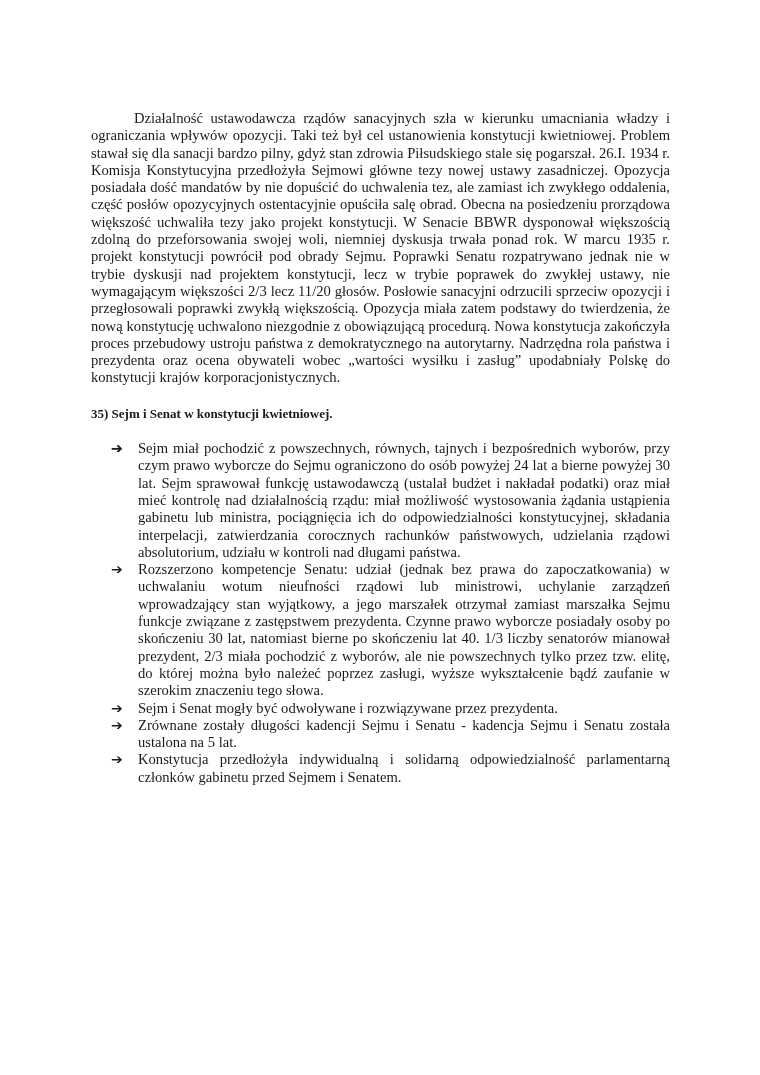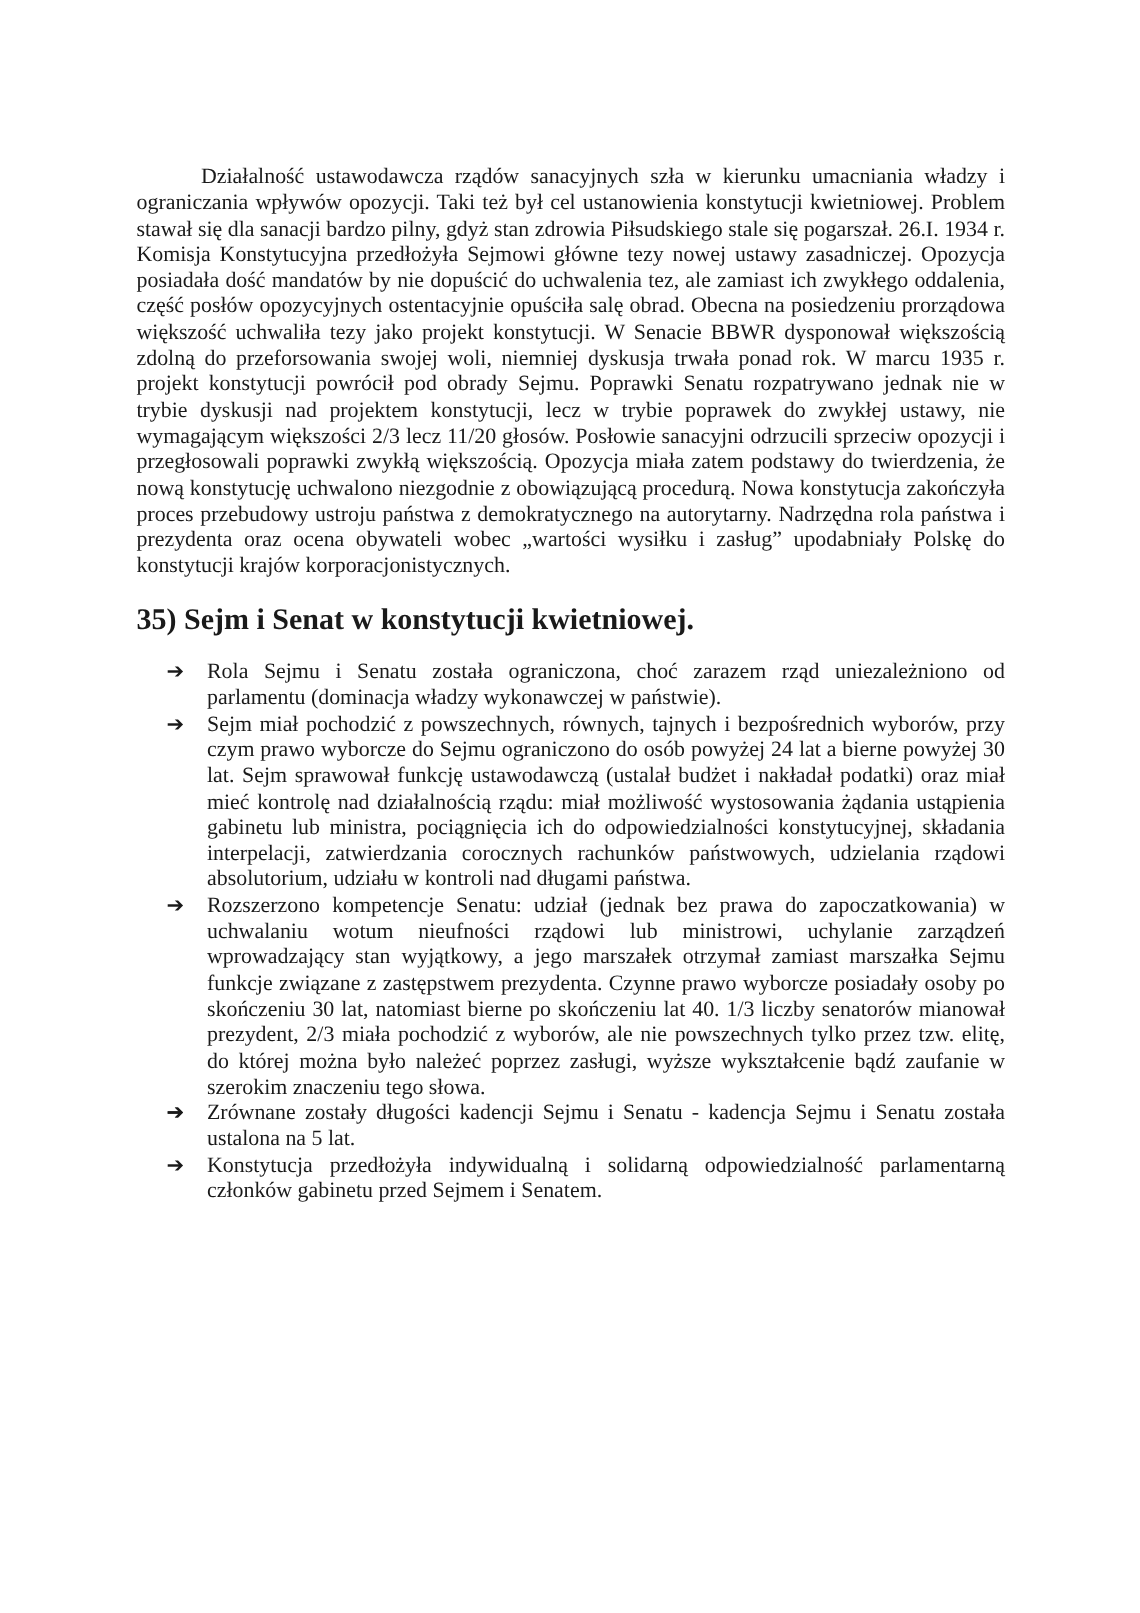--- a/index.html
+++ b/index.html
@@ -11,7 +11,7 @@
     margin-top: 19px;
   }
   .para { margin: 0; text-align: justify; text-indent: 43px; }
-  .heading { margin: 18px 0 0 0; font-weight: bold; font-size: 20px; }
+  .heading { margin: 18px 0 0 0; font-weight: bold; font-size: 13px; }
   .list { list-style: none; margin: 18px 0 0 0; padding: 0; }
   .list li { position: relative; padding-left: 47px; text-align: justify; }
   .arrow { position: absolute; left: 20px; top: 0; font-family: "DejaVu Sans", sans-serif; font-weight: bold; font-size: 14px; }

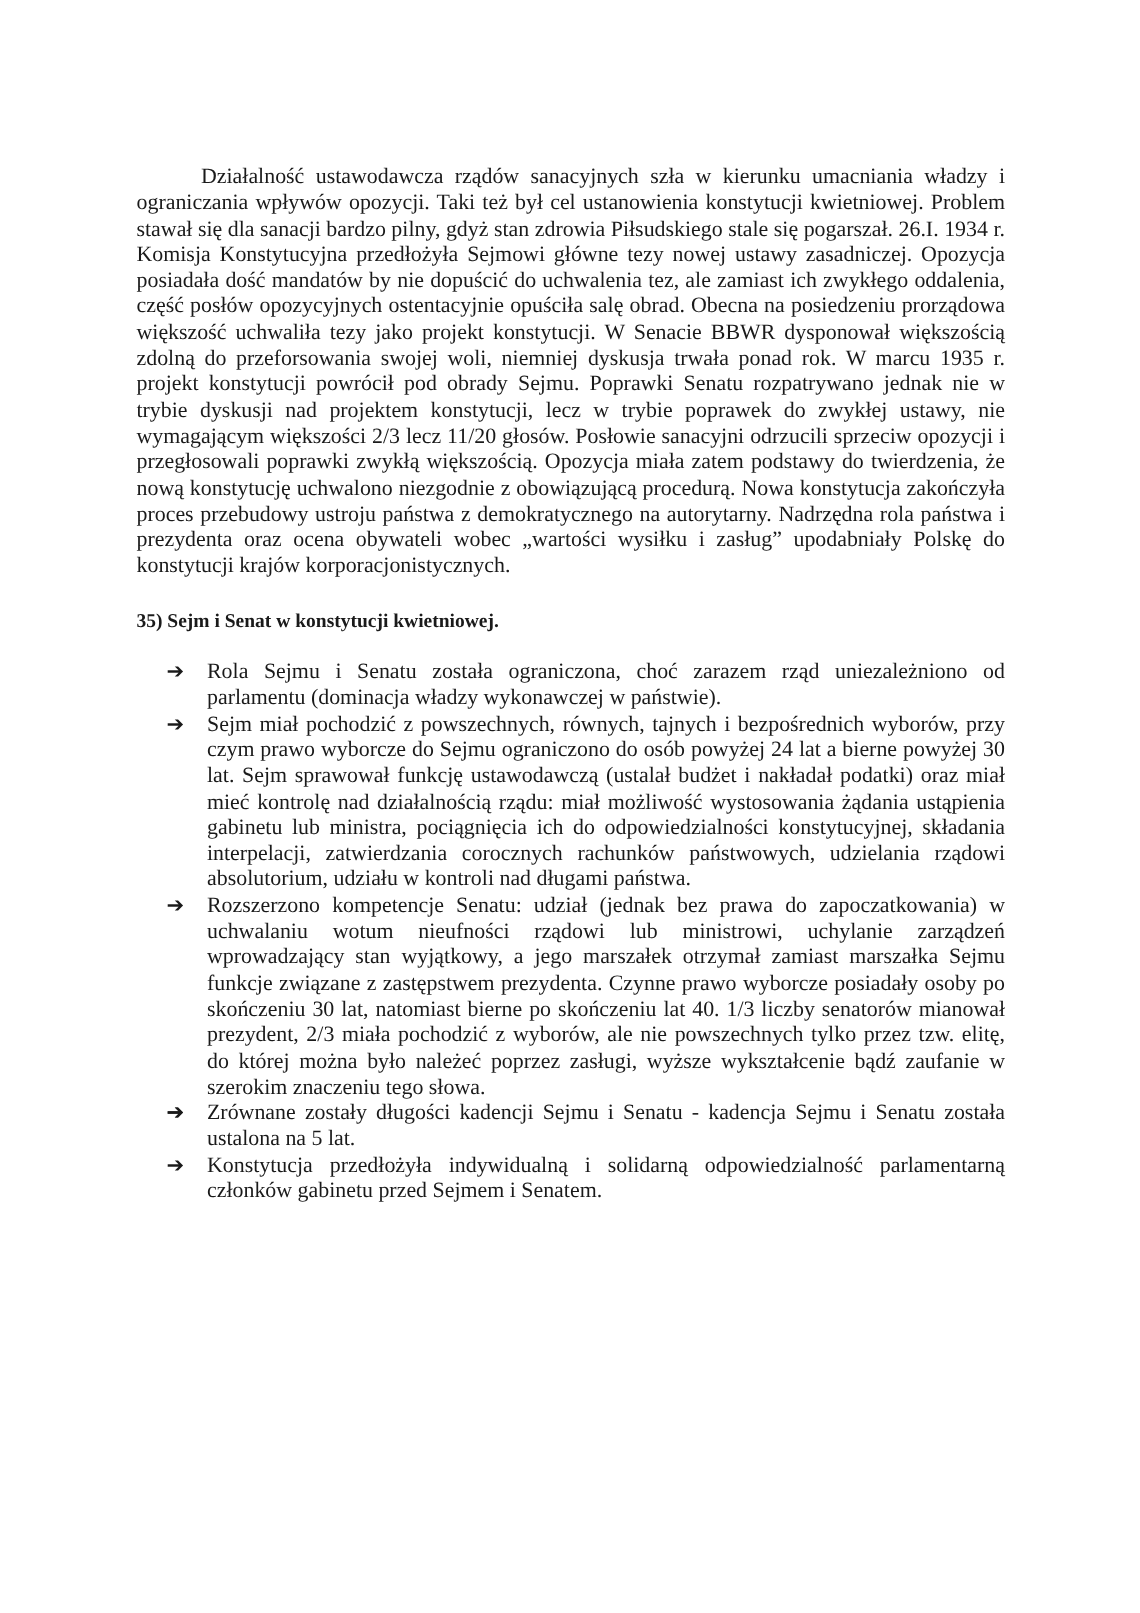--- a/index.html
+++ b/index.html
@@ -23,7 +23,7 @@
   <p class="para">Działalność ustawodawcza rządów sanacyjnych szła w kierunku umacniania władzy i ograniczania wpływów opozycji. Taki też był cel ustanowienia konstytucji kwietniowej. Problem stawał się dla sanacji bardzo pilny, gdyż stan zdrowia Piłsudskiego stale się pogarszał. 26.I. 1934 r. Komisja Konstytucyjna przedłożyła Sejmowi główne tezy nowej ustawy zasadniczej. Opozycja posiadała dość mandatów by nie dopuścić do uchwalenia tez, ale zamiast ich zwykłego oddalenia, część posłów opozycyjnych ostentacyjnie opuściła salę obrad. Obecna na posiedzeniu prorządowa większość uchwaliła tezy jako projekt konstytucji. W Senacie BBWR dysponował większością zdolną do przeforsowania swojej woli, niemniej dyskusja trwała ponad rok. W marcu 1935 r. projekt konstytucji powrócił pod obrady Sejmu. Poprawki Senatu rozpatrywano jednak nie w trybie dyskusji nad projektem konstytucji, lecz w trybie poprawek do zwykłej ustawy, nie wymagającym większości 2/3 lecz 11/20 głosów. Posłowie sanacyjni odrzucili sprzeciw opozycji i przegłosowali poprawki zwykłą większością. Opozycja miała zatem podstawy do twierdzenia, że nową konstytucję uchwalono niezgodnie z obowiązującą procedurą. Nowa konstytucja zakończyła proces przebudowy ustroju państwa z demokratycznego na autorytarny. Nadrzędna rola państwa i prezydenta oraz ocena obywateli wobec „wartości wysiłku i zasług” upodabniały Polskę do konstytucji krajów korporacjonistycznych.</p>
   <p class="heading">35) Sejm i Senat w konstytucji kwietniowej.</p>
   <ul class="list">
-    <li><span class="arrow">➔</span><span>Rola Sejmu i Senatu została ograniczona, choć zarazem rząd uniezależniono od parlamentu (dominacja władzy wykonawczej w państwie).</span></li>
+    <li><span class="arrow">➔</span></li>
     <li><span class="arrow">➔</span><span>Sejm miał pochodzić z powszechnych, równych, tajnych i bezpośrednich wyborów, przy czym prawo wyborcze do Sejmu ograniczono do osób powyżej 24 lat a bierne powyżej 30 lat. Sejm sprawował funkcję ustawodawczą (ustalał budżet i nakładał podatki) oraz miał mieć kontrolę nad działalnością rządu: miał możliwość wystosowania żądania ustąpienia gabinetu lub ministra, pociągnięcia ich do odpowiedzialności konstytucyjnej, składania interpelacji, zatwierdzania corocznych rachunków państwowych, udzielania rządowi absolutorium, udziału w kontroli nad długami państwa.</span></li>
     <li><span class="arrow">➔</span><span>Rozszerzono kompetencje Senatu: udział (jednak bez prawa do zapoczatkowania) w uchwalaniu wotum nieufności rządowi lub ministrowi, uchylanie zarządzeń wprowadzający stan wyjątkowy, a jego marszałek otrzymał zamiast marszałka Sejmu funkcje związane z zastępstwem prezydenta. Czynne prawo wyborcze posiadały osoby po skończeniu 30 lat, natomiast bierne po skończeniu lat 40. 1/3 liczby senatorów mianował prezydent, 2/3 miała pochodzić z wyborów, ale nie powszechnych tylko przez tzw. elitę, do której można było należeć poprzez zasługi, wyższe wykształcenie bądź zaufanie w szerokim znaczeniu tego słowa.</span></li>
     <li><span class="arrow">➔</span></li>

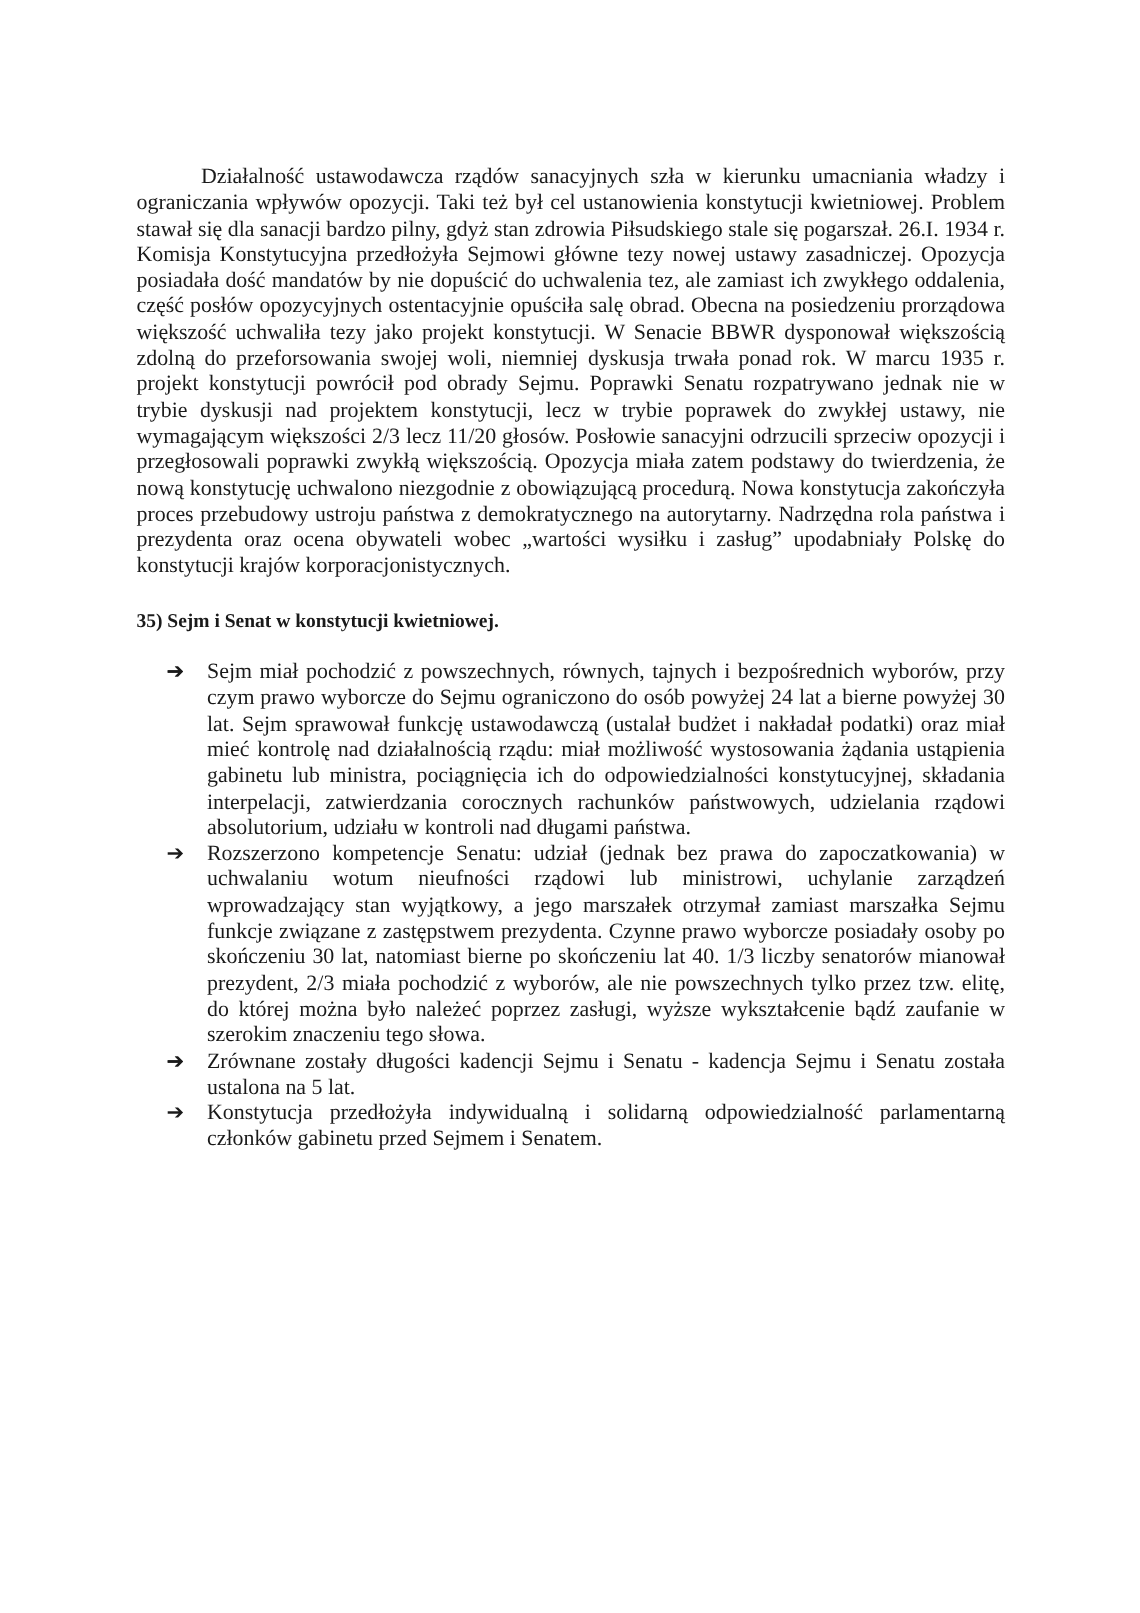--- a/index.html
+++ b/index.html
@@ -26,7 +26,7 @@
     <li><span class="arrow">➔</span></li>
     <li><span class="arrow">➔</span><span>Sejm miał pochodzić z powszechnych, równych, tajnych i bezpośrednich wyborów, przy czym prawo wyborcze do Sejmu ograniczono do osób powyżej 24 lat a bierne powyżej 30 lat. Sejm sprawował funkcję ustawodawczą (ustalał budżet i nakładał podatki) oraz miał mieć kontrolę nad działalnością rządu: miał możliwość wystosowania żądania ustąpienia gabinetu lub ministra, pociągnięcia ich do odpowiedzialności konstytucyjnej, składania interpelacji, zatwierdzania corocznych rachunków państwowych, udzielania rządowi absolutorium, udziału w kontroli nad długami państwa.</span></li>
     <li><span class="arrow">➔</span><span>Rozszerzono kompetencje Senatu: udział (jednak bez prawa do zapoczatkowania) w uchwalaniu wotum nieufności rządowi lub ministrowi, uchylanie zarządzeń wprowadzający stan wyjątkowy, a jego marszałek otrzymał zamiast marszałka Sejmu funkcje związane z zastępstwem prezydenta. Czynne prawo wyborcze posiadały osoby po skończeniu 30 lat, natomiast bierne po skończeniu lat 40. 1/3 liczby senatorów mianował prezydent, 2/3 miała pochodzić z wyborów, ale nie powszechnych tylko przez tzw. elitę, do której można było należeć poprzez zasługi, wyższe wykształcenie bądź zaufanie w szerokim znaczeniu tego słowa.</span></li>
-    <li><span class="arrow">➔</span></li>
+    <li><span class="arrow">➔</span><span>Sejm i Senat mogły być odwoływane i rozwiązywane przez prezydenta.</span></li>
     <li><span class="arrow">➔</span><span>Zrównane zostały długości kadencji Sejmu i Senatu - kadencja Sejmu i Senatu została ustalona na 5 lat.</span></li>
     <li><span class="arrow">➔</span><span>Konstytucja przedłożyła indywidualną i solidarną odpowiedzialność parlamentarną członków gabinetu przed Sejmem i Senatem.</span></li>
   </ul>

